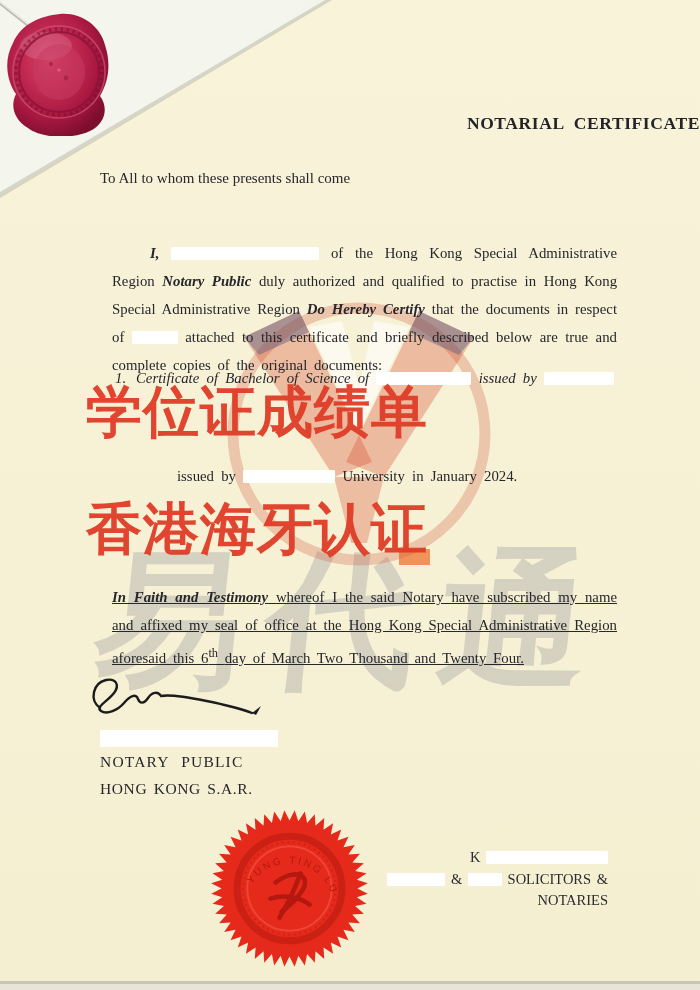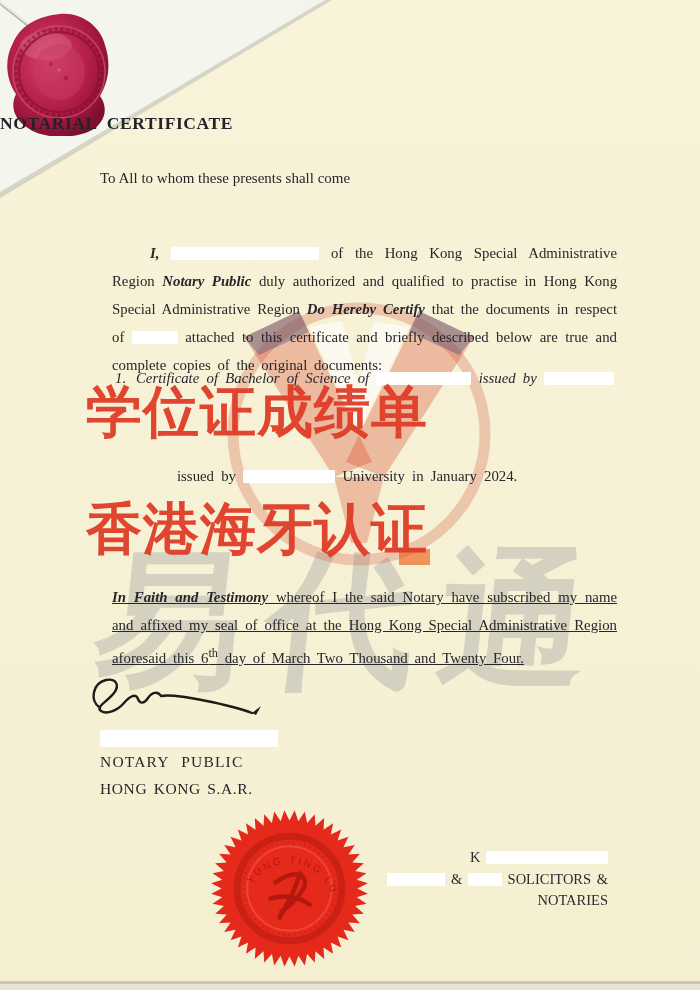--- a/index.html
+++ b/index.html
@@ -32,7 +32,7 @@
   .wm-red2{top:501px;}
 
   
-  .doc-title{position:absolute;left:0;top:113px;width:700px;text-align:left;
+  .doc-title{position:absolute;left:0;top:113px;width:700px;text-align:right;
     font-size:17.5px;font-weight:bold;letter-spacing:.6px;word-spacing:5px;color:#23232a;}
   .salutation{position:absolute;left:100px;top:170px;font-size:15px;color:#26262b;}
   .para{position:absolute;left:112px;width:505px;font-size:14.8px;line-height:28px;

